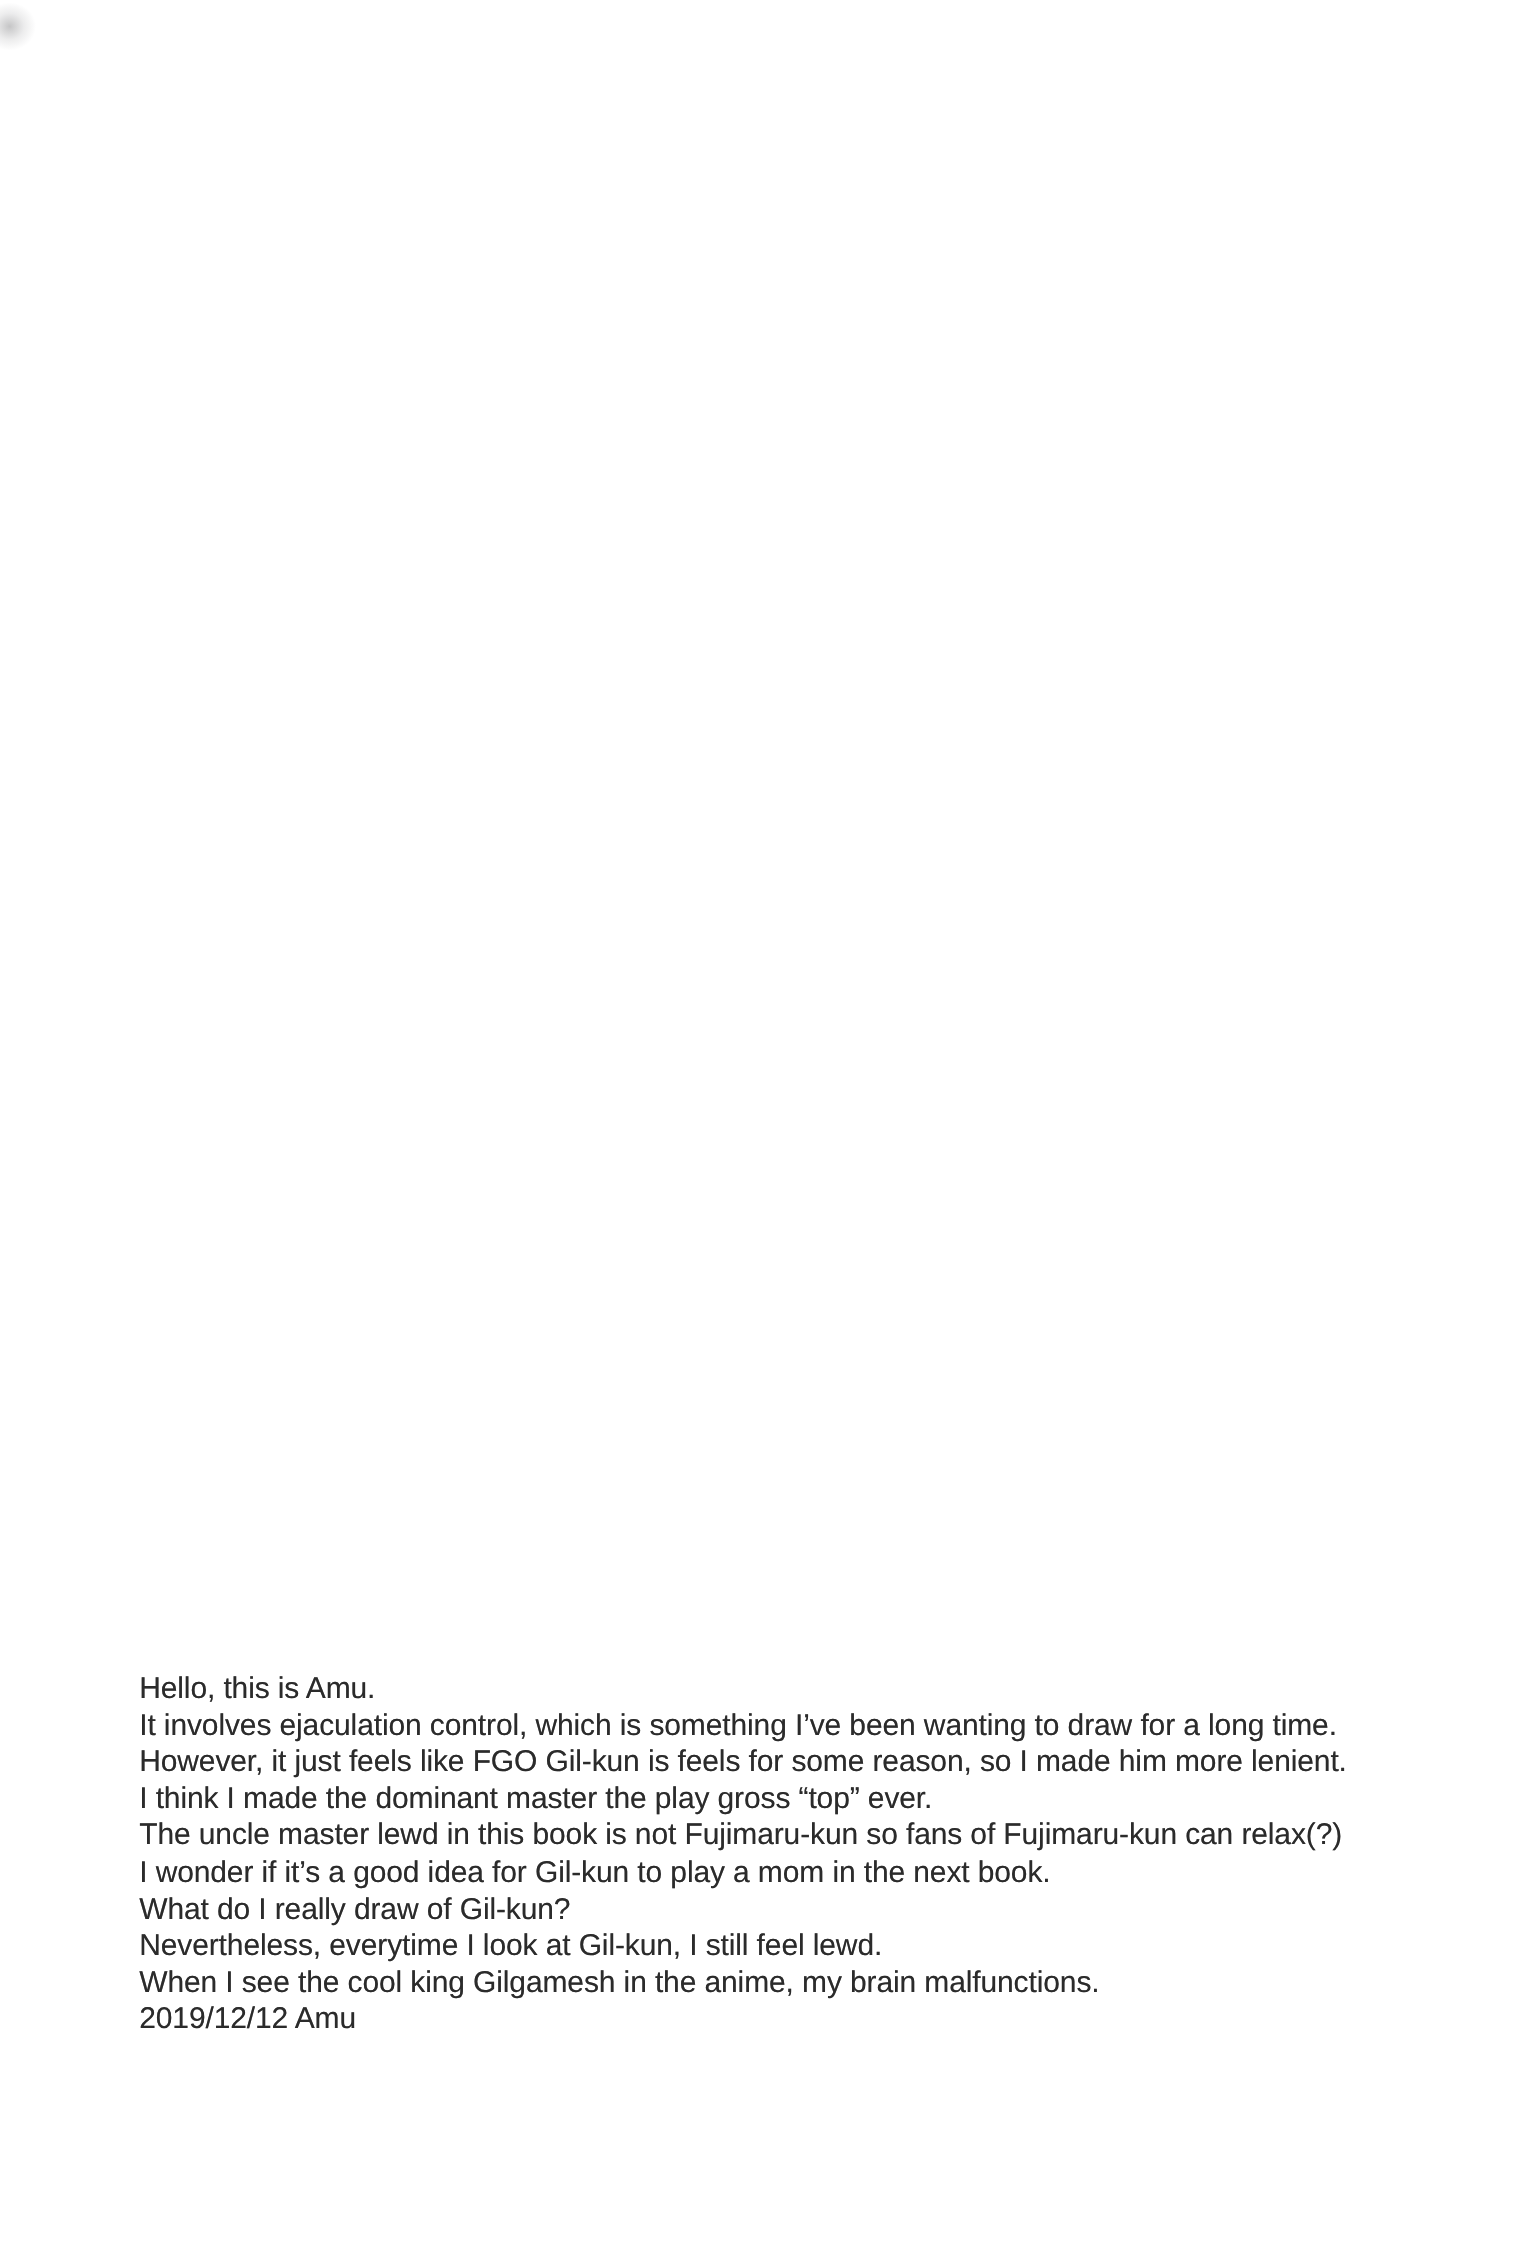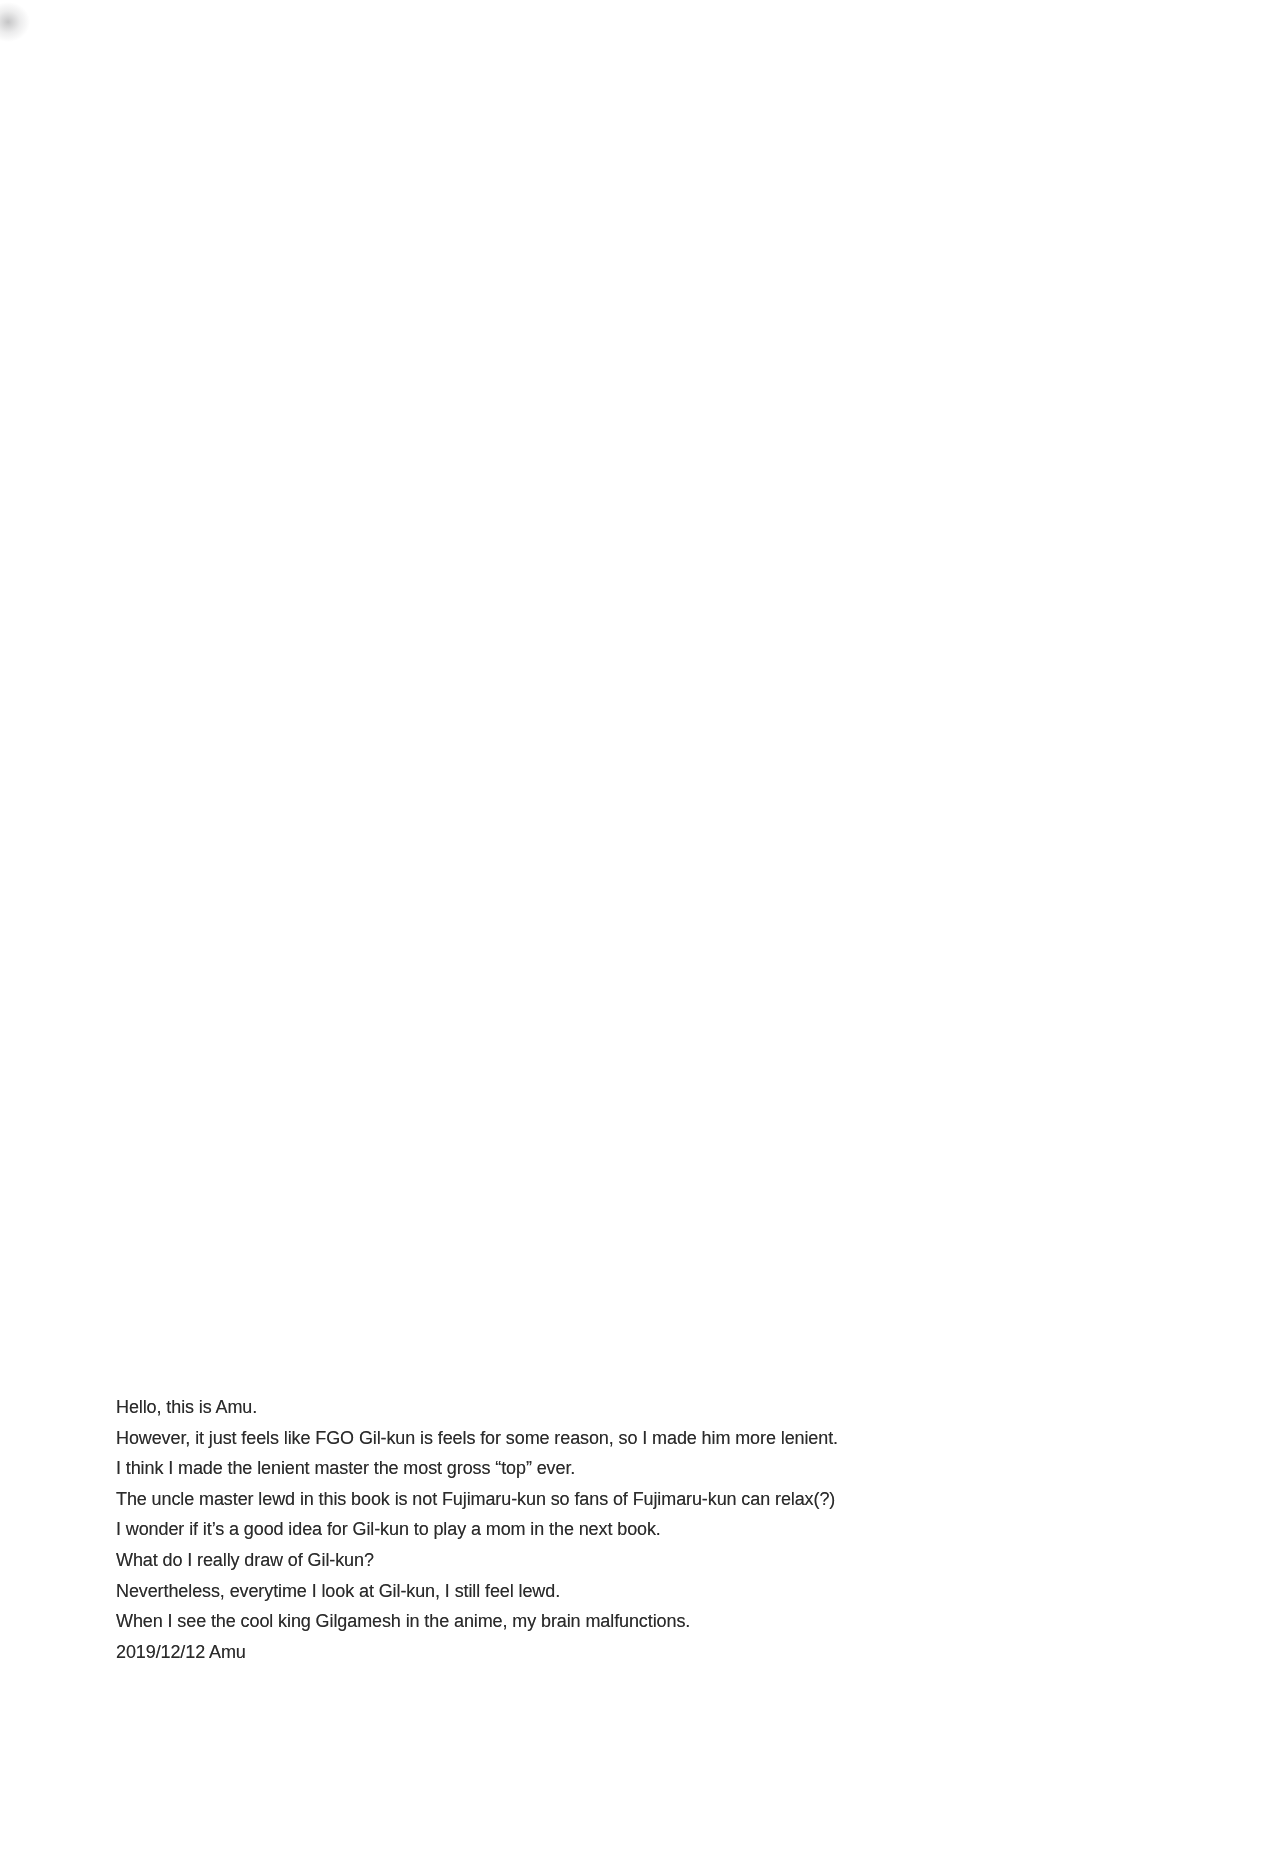--- a/index.html
+++ b/index.html
@@ -31,7 +31,7 @@
     top: 1392px;
     width: 1100px;
     color: #2b2b2b;
-    font-size: 18px;
+    font-size: 25px;
     line-height: 30.6px;
     letter-spacing: -0.1px;
     text-shadow: 0 0 0.5px rgba(43,43,43,0.55);

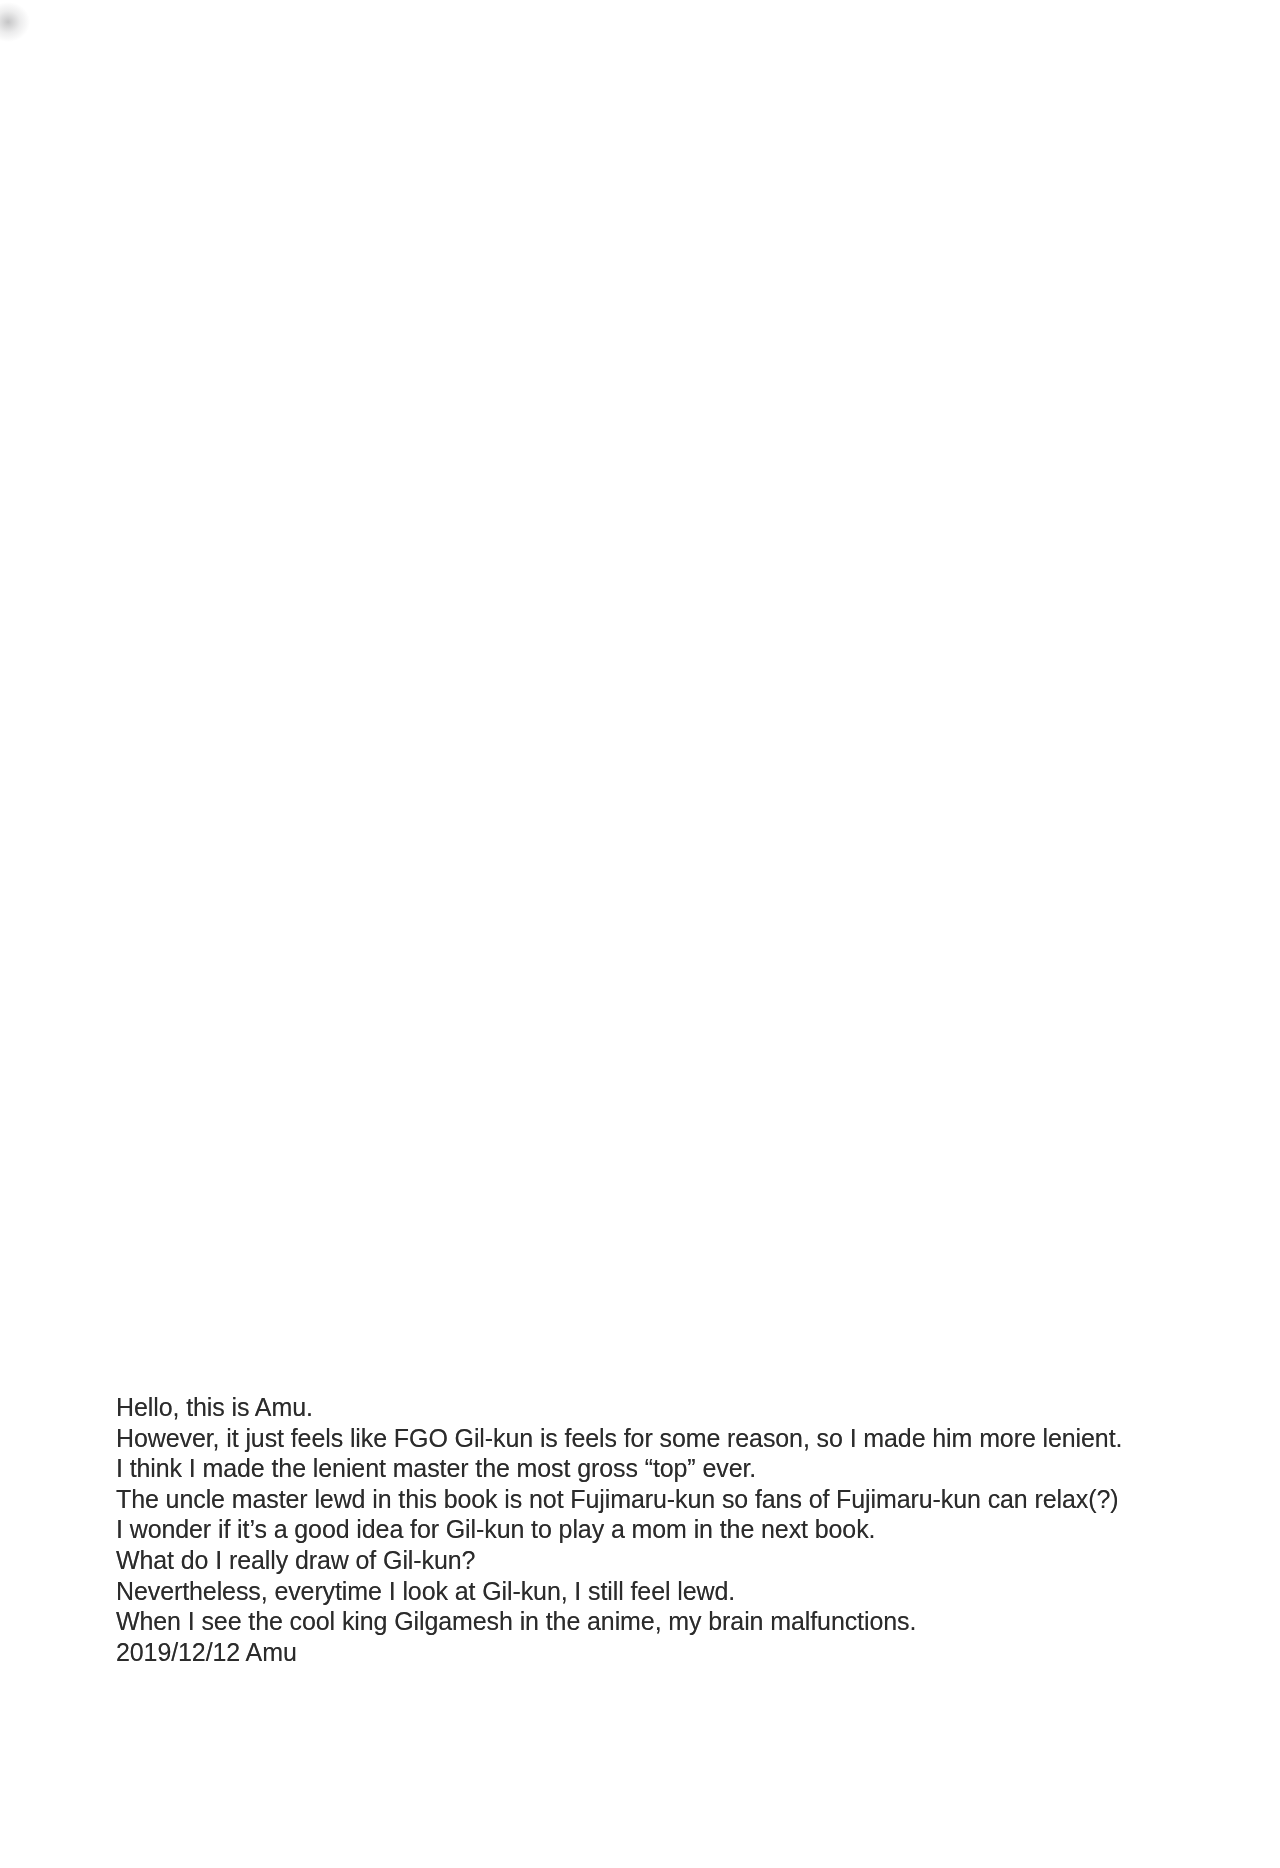--- a/index.html
+++ b/index.html
@@ -50,6 +50,7 @@
 
   <div class="afterword">
     <p>Hello, this is Amu.</p>
+    <p>It involves ejaculation control, which is something I’ve been wanting to draw for a long time.</p>
     <p>However, it just feels like FGO Gil-kun is feels for some reason, so I made him more lenient.</p>
     <p>I think I made the lenient master the most gross “top” ever.</p>
     <p>The uncle master lewd in this book is not Fujimaru-kun so fans of Fujimaru-kun can relax(?)</p>

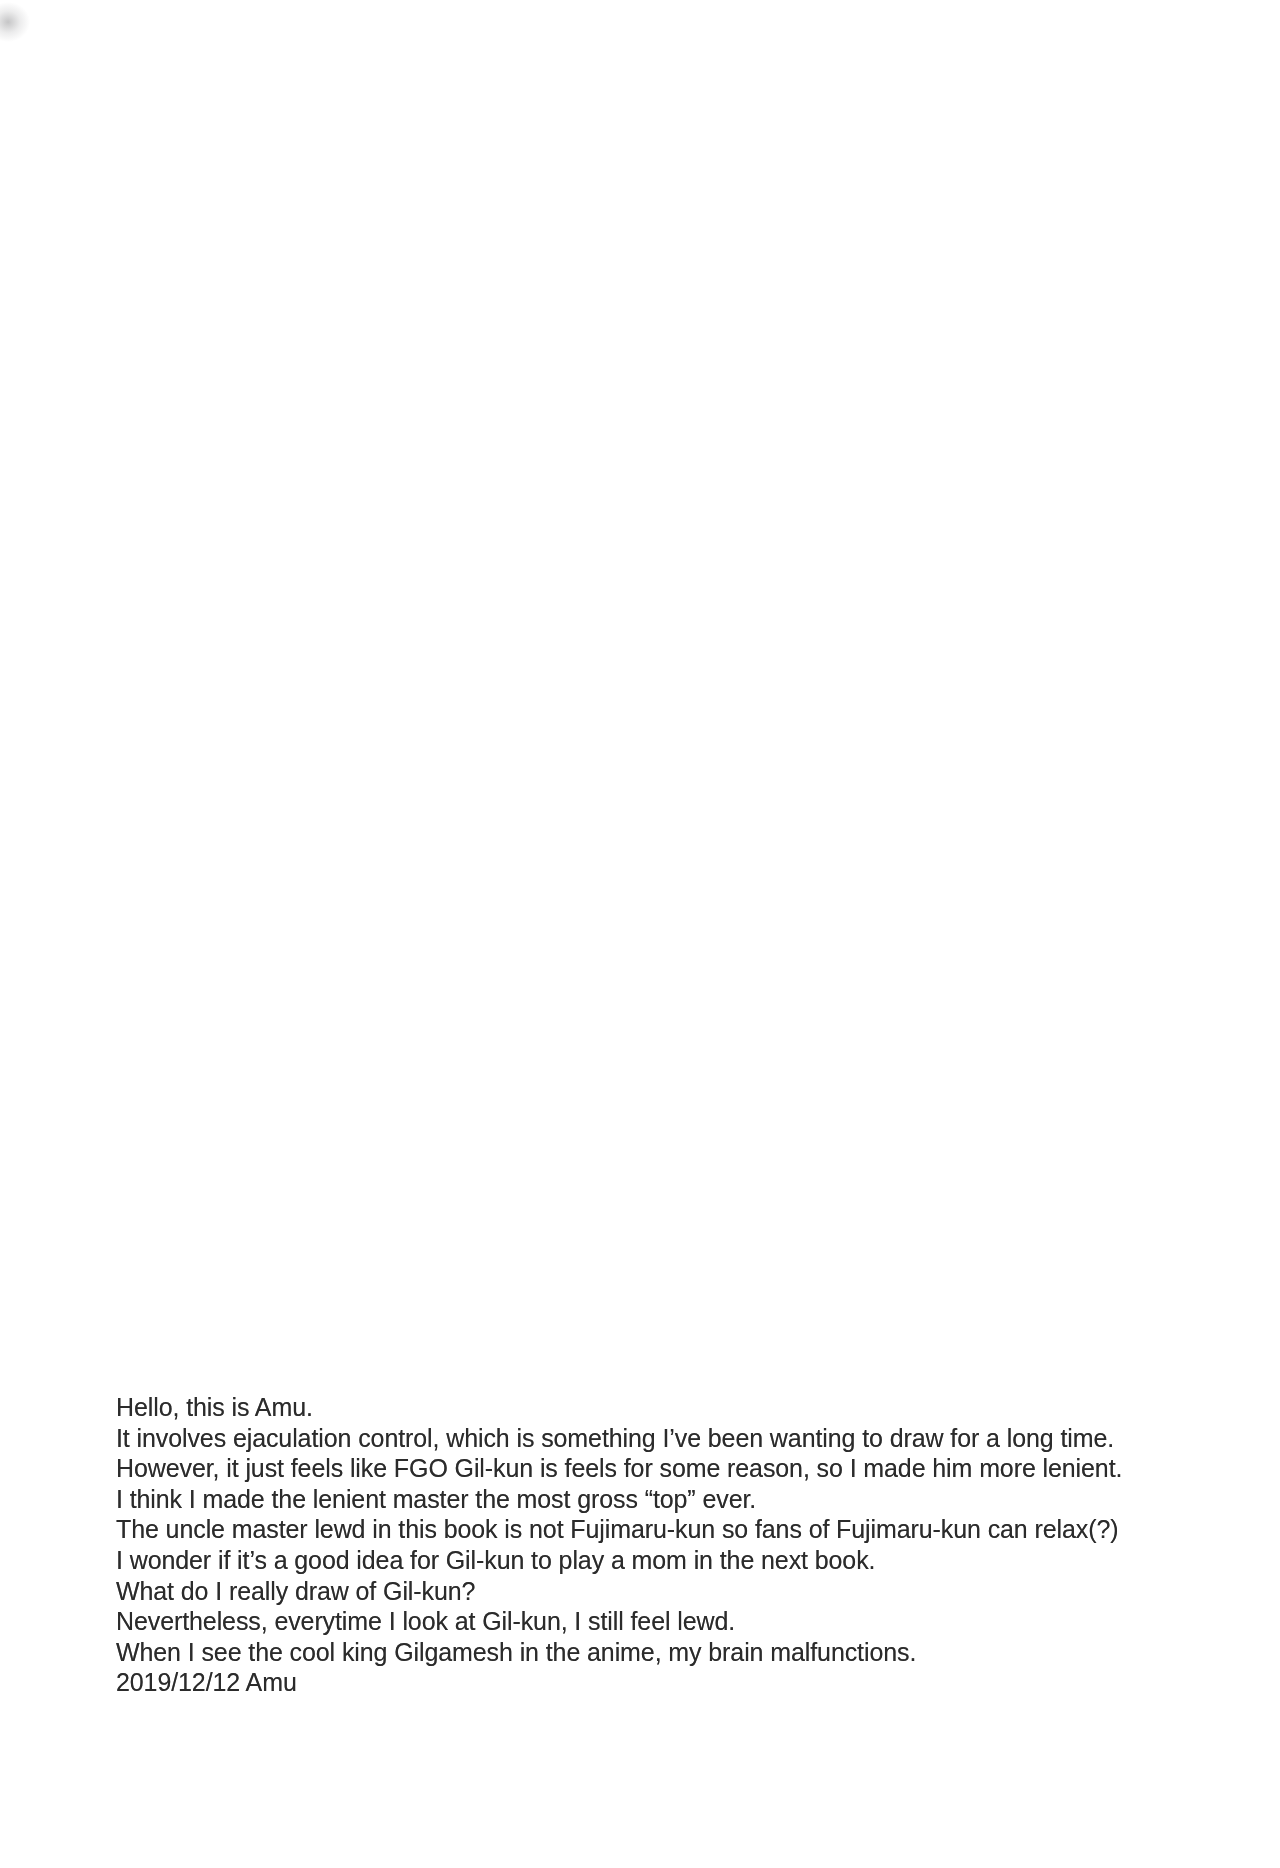--- a/index.html
+++ b/index.html
@@ -52,7 +52,7 @@
     <p>Hello, this is Amu.</p>
     <p>It involves ejaculation control, which is something I’ve been wanting to draw for a long time.</p>
     <p>However, it just feels like FGO Gil-kun is feels for some reason, so I made him more lenient.</p>
-    <p>I think I made the lenient master the most gross “top” ever.</p>
+    <p>I think I made the dominant master the play gross “top” ever.</p>
     <p>The uncle master lewd in this book is not Fujimaru-kun so fans of Fujimaru-kun can relax(?)</p>
     <p>I wonder if it’s a good idea for Gil-kun to play a mom in the next book.</p>
     <p>What do I really draw of Gil-kun?</p>

